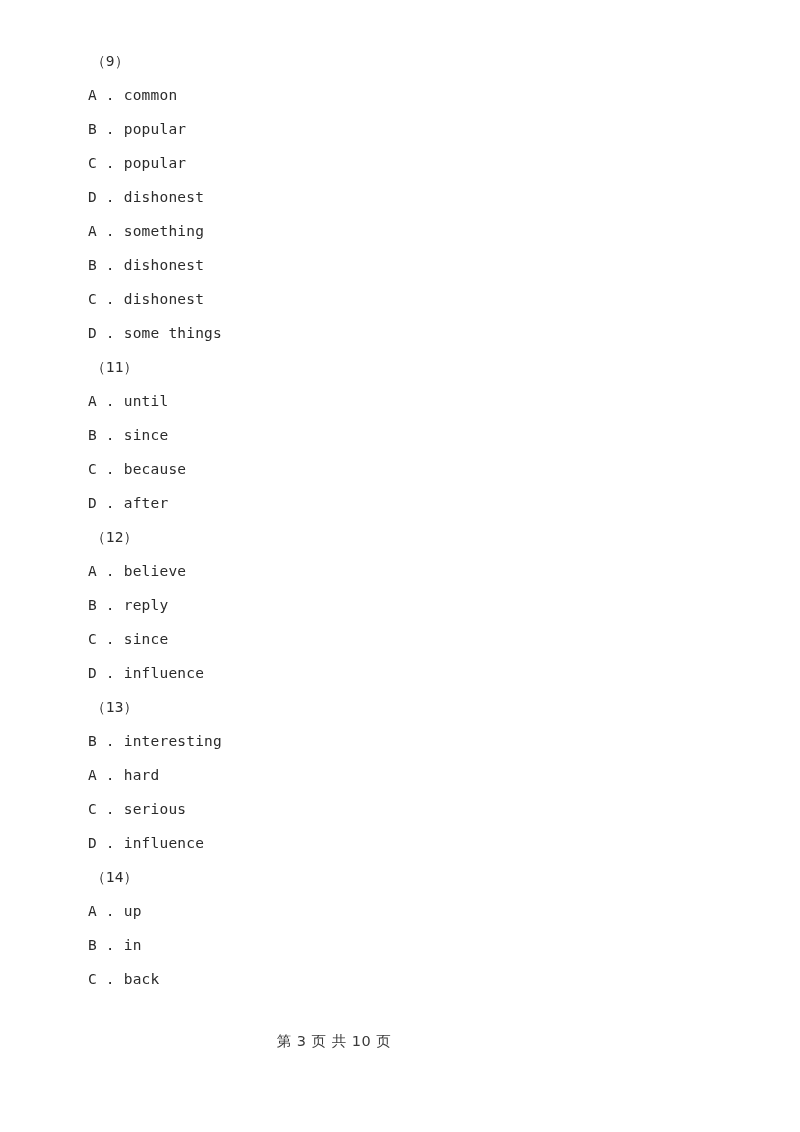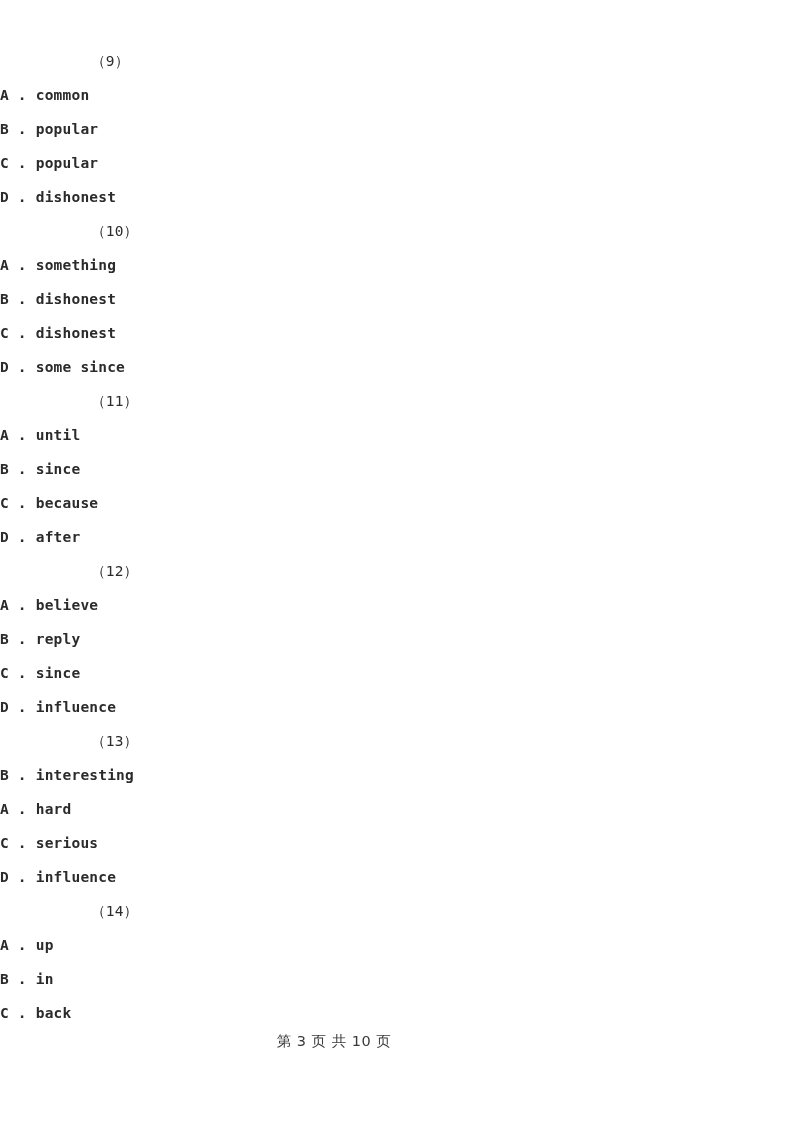--- a/index.html
+++ b/index.html
@@ -44,11 +44,11 @@
   .q-option {
     height: 34px;
     line-height: 34px;
+    padding-left: 88px;
     font-size: 14.5px;
     color: #2b2b2b;
     white-space: pre;
     letter-spacing: 0.2px;
-    font-weight: bold;
   }
 
   .opt-letter {

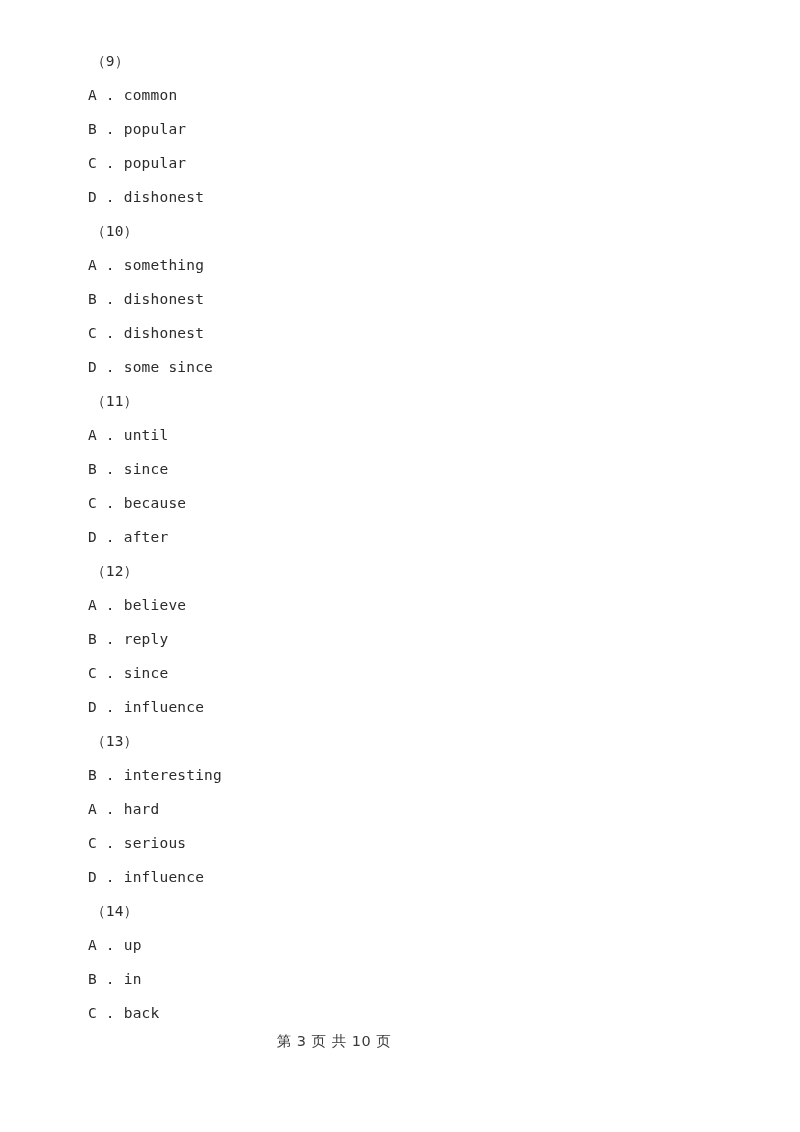--- a/index.html
+++ b/index.html
@@ -91,7 +91,6 @@
         <div class="q-option"><span class="opt-letter">D</span><span class="opt-sep"> . </span><span class="opt-text">dishonest</span></div>
       </div>
       <div class="q-block">
-        <div class="q-number">（10）</div>
         <div class="q-option"><span class="opt-letter">A</span><span class="opt-sep"> . </span><span class="opt-text">something</span></div>
         <div class="q-option"><span class="opt-letter">B</span><span class="opt-sep"> . </span><span class="opt-text">dishonest</span></div>
         <div class="q-option"><span class="opt-letter">C</span><span class="opt-sep"> . </span><span class="opt-text">dishonest</span></div>

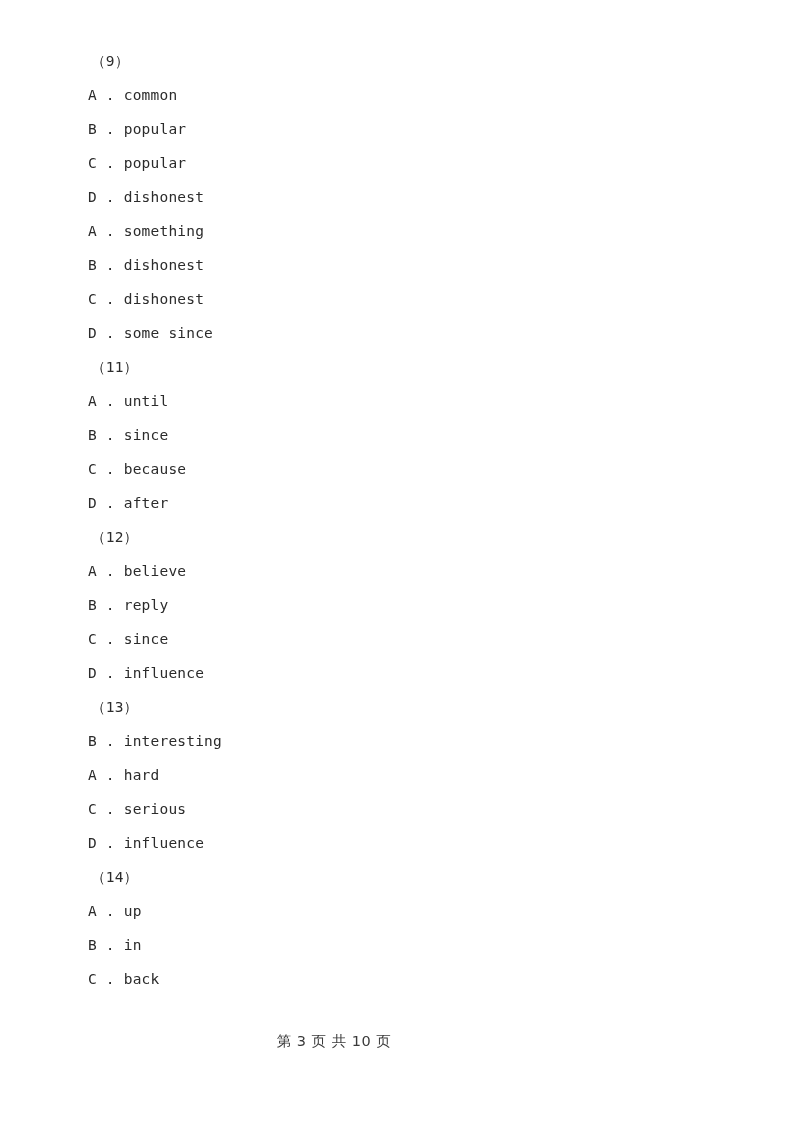--- a/index.html
+++ b/index.html
@@ -94,7 +94,7 @@
         <div class="q-option"><span class="opt-letter">A</span><span class="opt-sep"> . </span><span class="opt-text">something</span></div>
         <div class="q-option"><span class="opt-letter">B</span><span class="opt-sep"> . </span><span class="opt-text">dishonest</span></div>
         <div class="q-option"><span class="opt-letter">C</span><span class="opt-sep"> . </span><span class="opt-text">dishonest</span></div>
-        <div class="q-option"><span class="opt-letter">D</span><span class="opt-sep"> . </span><span class="opt-text">some since</span></div>
+        <div class="q-option"><span class="opt-letter">D</span><span class="opt-sep"> . </span><span class="opt-text">some things</span></div>
       </div>
       <div class="q-block">
         <div class="q-number">（11）</div>

